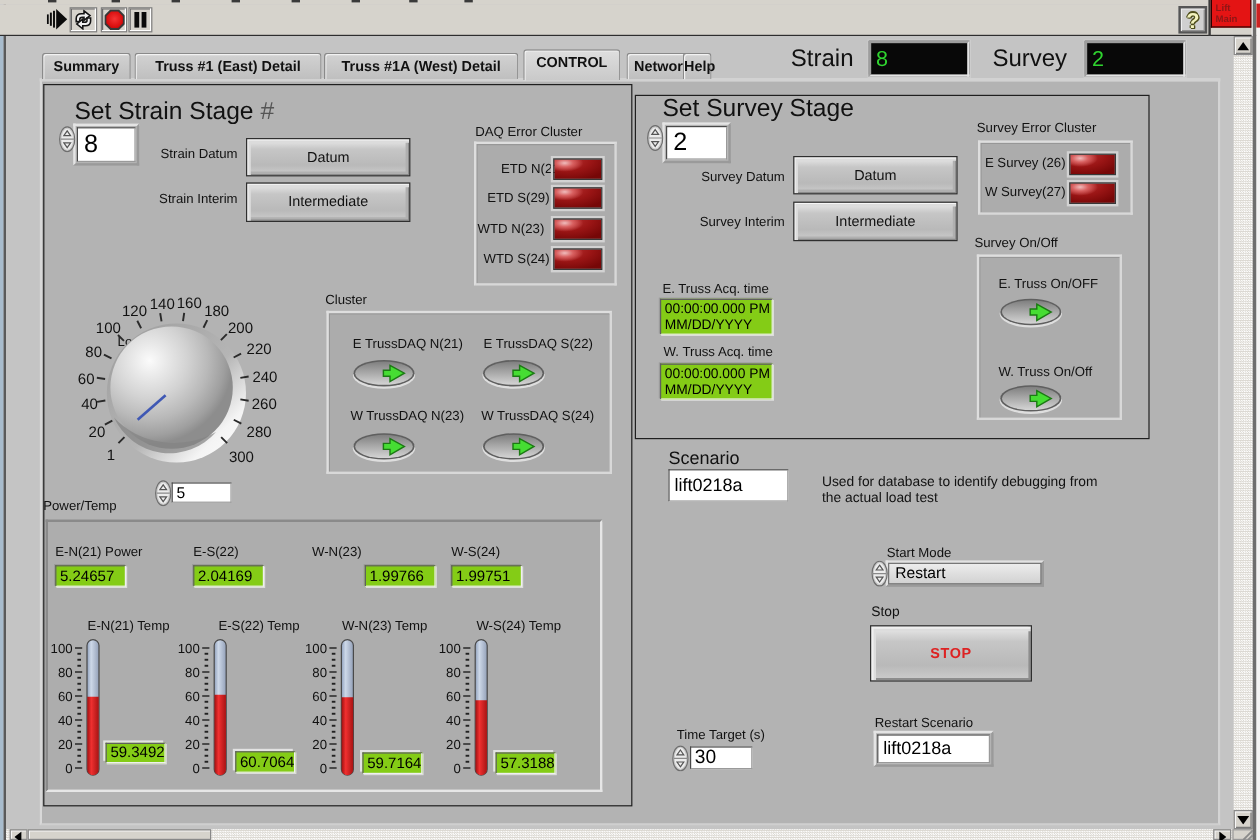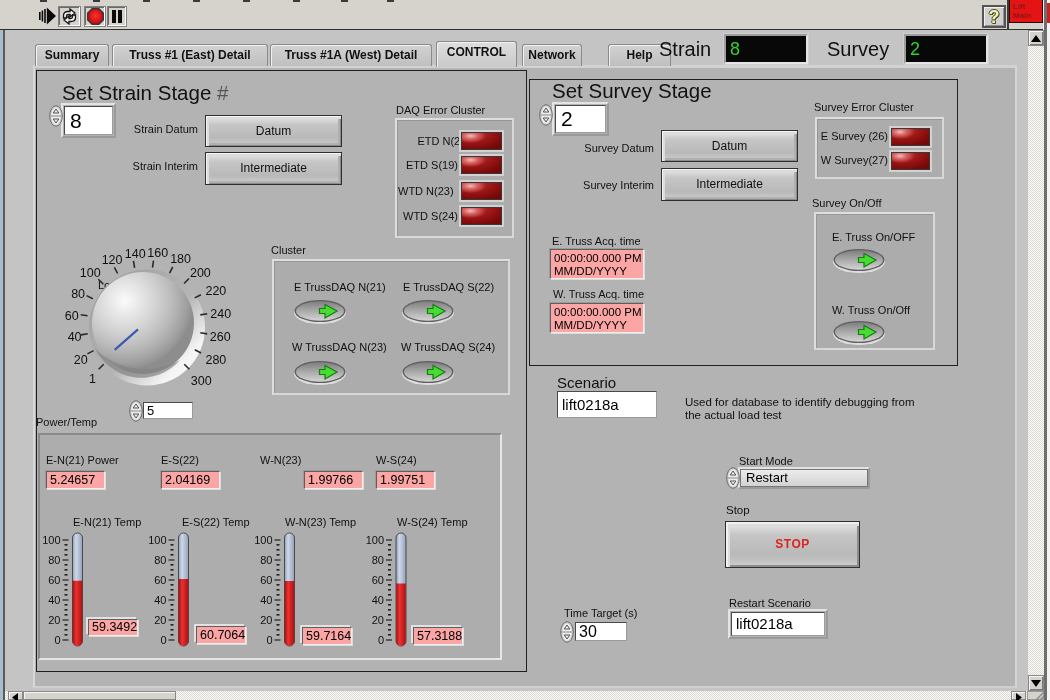--- a/index.html
+++ b/index.html
@@ -85,7 +85,7 @@
 <div class="tab" style="left:270px;width:162px;">Truss #1A (West) Detail</div>
 <div class="tab" id="tabsel" style="left:436px;width:81px;">CONTROL</div>
 <div class="tab" style="left:522px;width:60px;">Network</div>
-<div class="tab" style="left:608px;width:63px;">Help</div>
+<div class="tab" style="left:569px;width:24px;">Help</div>
 
 <div class="lbl" style="left:659px;top:38px;font-size:20px;">Strain</div>
 <div class="black" style="left:724px;top:34px;width:84px;height:30px;line-height:26px;padding-left:4px;">8</div>

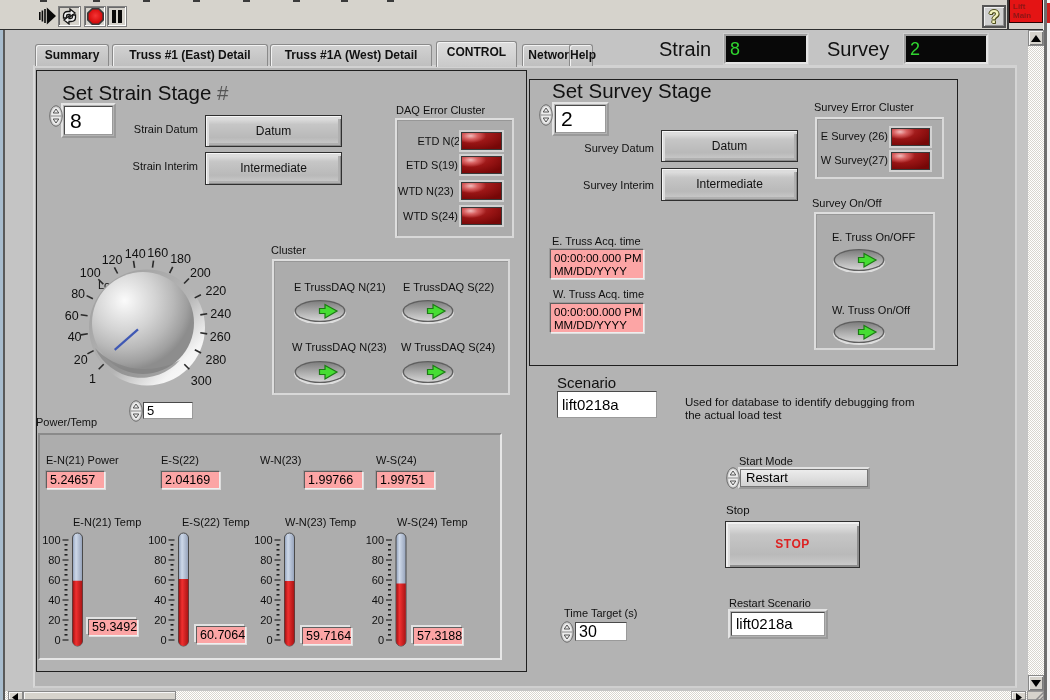--- a/index.html
+++ b/index.html
@@ -106,7 +106,7 @@
 <div class="ridge" style="left:395px;top:118px;width:119px;height:120px;"></div>
 <div class="lbl" style="left:398px;top:135px;width:72px;text-align:right;">ETD N(21)</div>
 <div class="led" style="left:461px;top:132px;"></div>
-<div class="lbl" style="left:398px;top:159px;width:60px;text-align:right;">ETD S(19)</div>
+<div class="lbl" style="left:398px;top:159px;width:60px;text-align:right;">ETD S(29)</div>
 <div class="led" style="left:461px;top:156px;"></div>
 <div class="lbl" style="left:398px;top:185px;width:40px;text-align:left;">WTD N(23)</div>
 <div class="led" style="left:461px;top:182px;"></div>

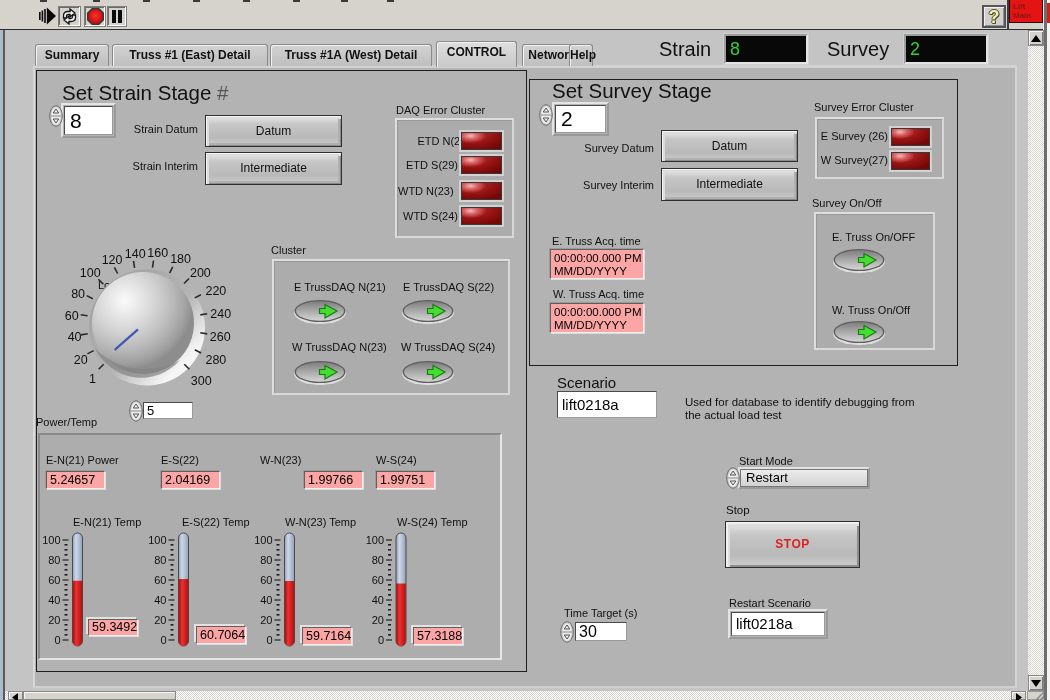--- a/index.html
+++ b/index.html
@@ -24,7 +24,7 @@
 .btn{position:absolute;background:linear-gradient(#eaeaea,#c6c6c6 28%,#b9b9b9 72%,#cdcdcd);border:1px solid #2f2f2f;box-shadow:inset 1px 1px 0 #f6f6f6,inset 3px 3px 0 #dcdcdc,inset -1px -1px 0 #8a8a8a,inset -3px -3px 0 #b0b0b0;font-size:12px;color:#111;text-align:center;}
 .wbox{position:absolute;background:#fff;border:1px solid #6a6a6a;border-color:#4a4a4a #9a9a9a #9a9a9a #4a4a4a;color:#000;}
 .wframe{position:absolute;border:2px solid;border-color:#e4e4e4 #9a9a9a #9a9a9a #e4e4e4;}
-.nbox{position:absolute;background:#fca5a5;border:1px solid;border-color:#5f5f5f #efefef #efefef #5f5f5f;box-shadow:1px 1px 0 #dcdcdc,-1px -1px 0 #9b9b9b;font-size:12.5px;color:#000;padding-left:3px;}
+.nbox{position:absolute;background:#84cc16;border:1px solid;border-color:#5f5f5f #efefef #efefef #5f5f5f;box-shadow:1px 1px 0 #dcdcdc,-1px -1px 0 #9b9b9b;font-size:12.5px;color:#000;padding-left:3px;}
 .led{position:absolute;width:41px;height:18px;border:1px solid #383838;box-shadow:0 0 0 2px #d2d2d2;background:radial-gradient(ellipse 40% 45% at 22% 18%,#f0bcbc 0%,#d86060 45%,rgba(200,50,50,0) 100%),radial-gradient(ellipse 90% 110% at 30% 0%,#b83030 0%,#9a1515 55%,#760707 100%);}
 .black{position:absolute;background:#080808;border:2px solid;border-color:#9d9d9d #e4e4e4 #e4e4e4 #9d9d9d;box-shadow:0 0 0 1px #cfcfcf;color:#2fd42f;font-size:18px;}
 </style></head><body>

